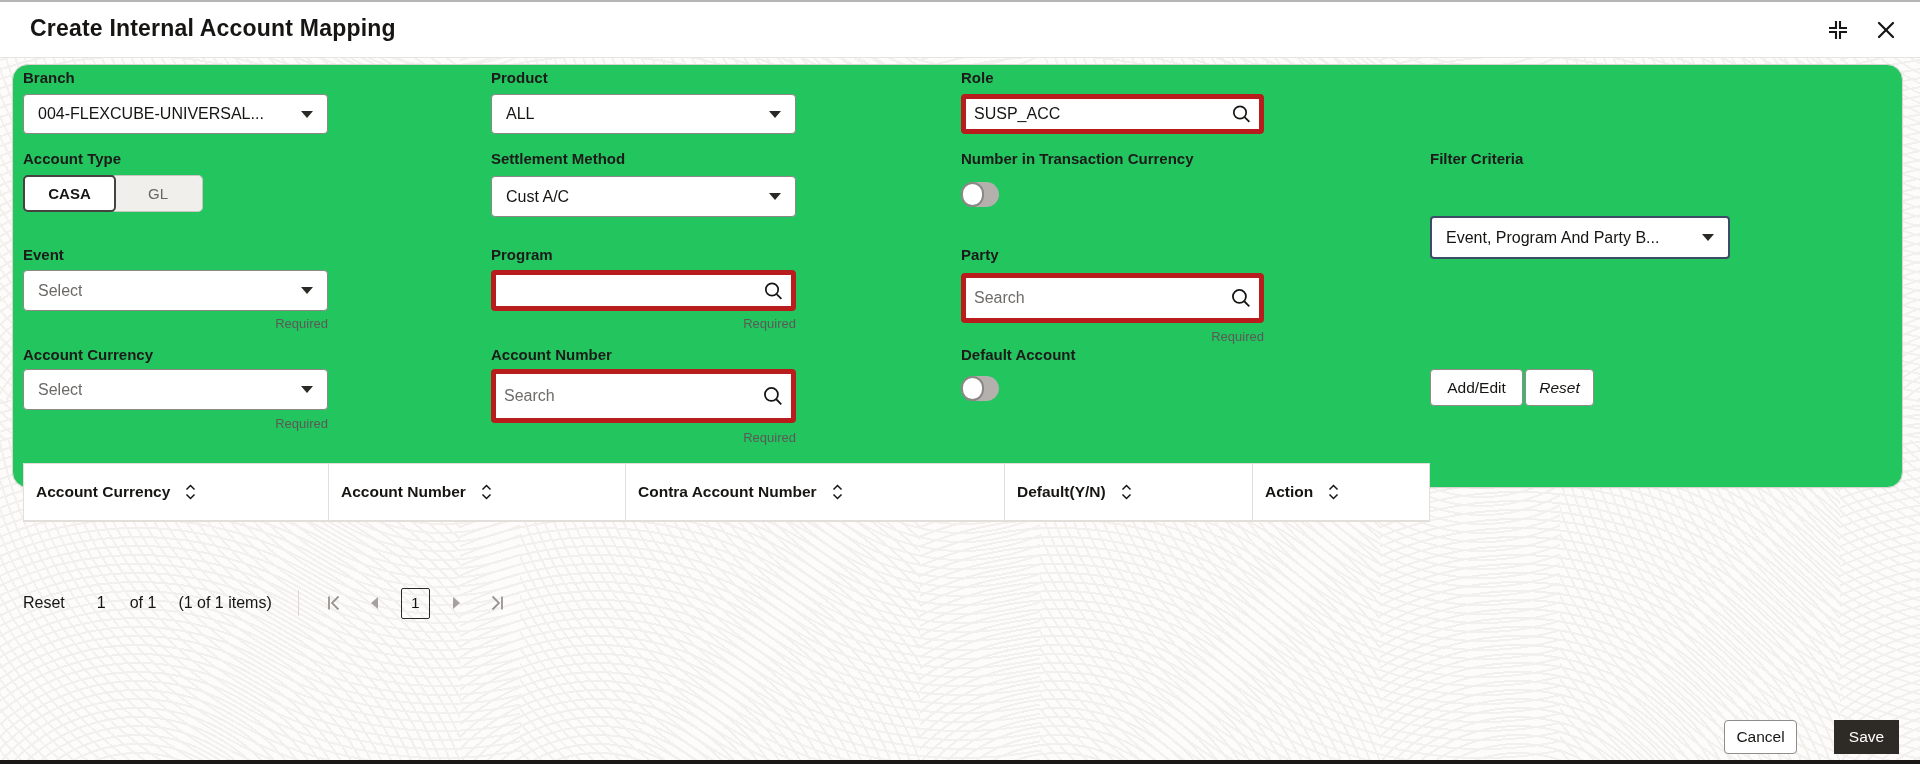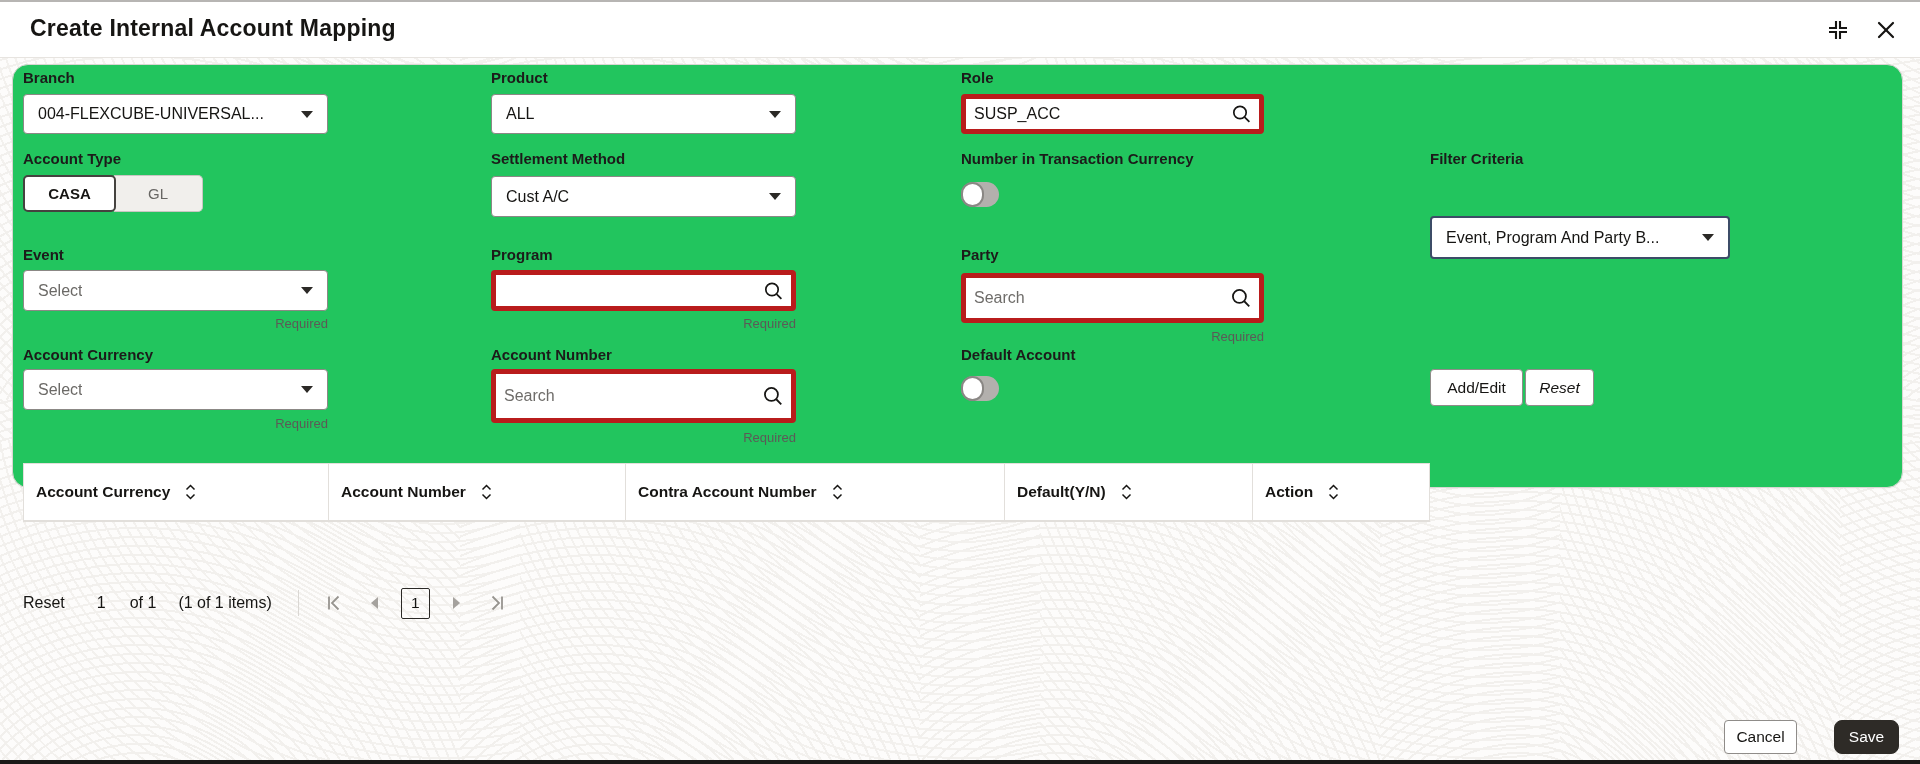--- a/index.html
+++ b/index.html
@@ -95,7 +95,7 @@
   
   .footer-btns { position:absolute; right:21px; top:720px; display:flex; gap:37px; }
   .cancel-btn { width:73px; height:34px; }
-  .save-btn { width:65px; height:34px; background:#2e2b27; color:#fff; border:1px solid #2e2b27; border-radius:8px; font-size:15.5px; display:flex; align-items:center; justify-content:center; cursor:pointer; }
+  .save-btn { width:65px; height:34px; background:#2e2b27; color:#fff; border:1px solid #2e2b27; border-radius:0; font-size:15.5px; display:flex; align-items:center; justify-content:center; cursor:pointer; }
 </style>
 </head>
 <body>

